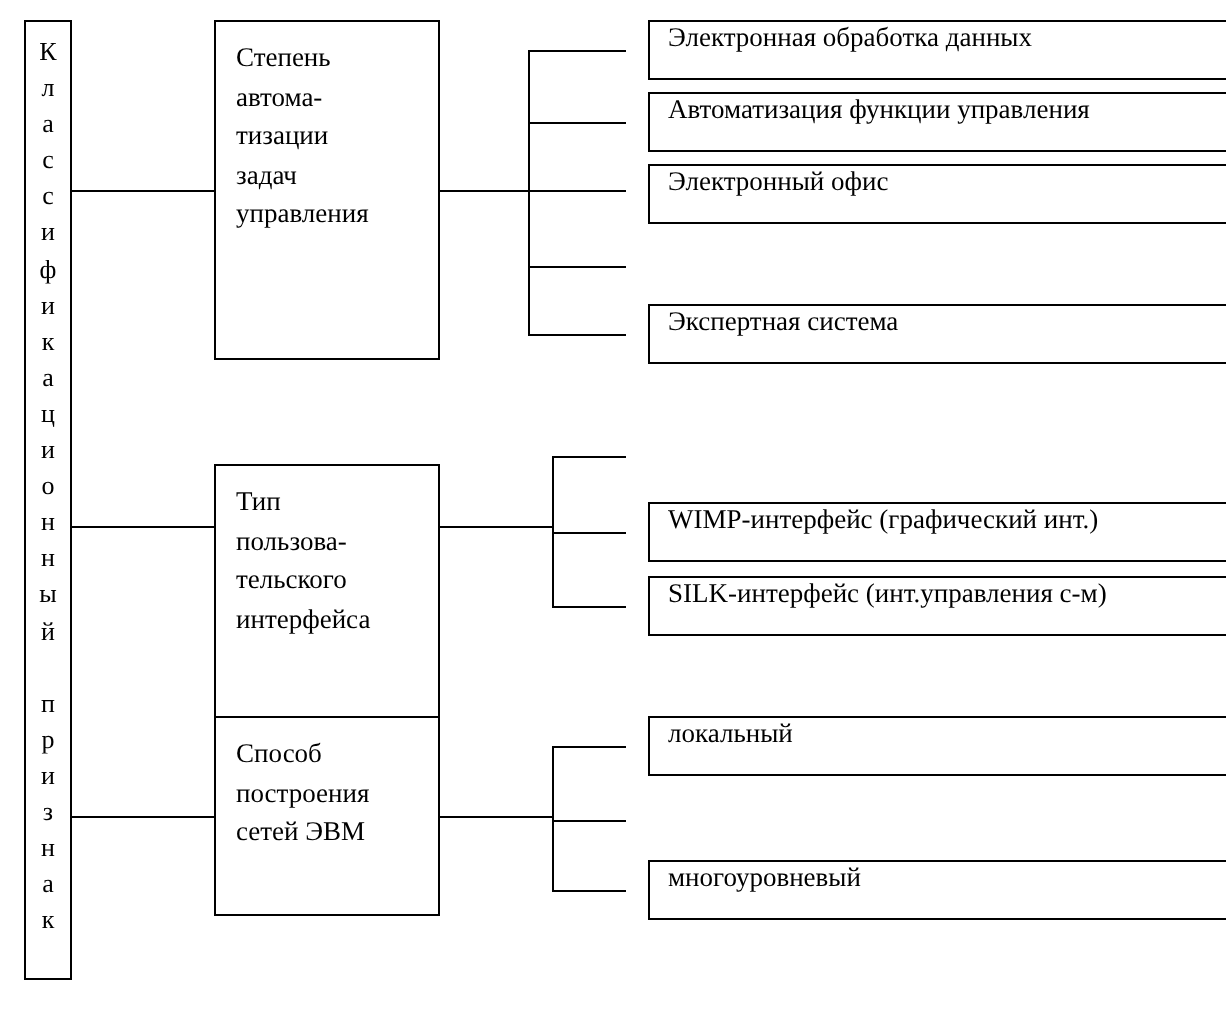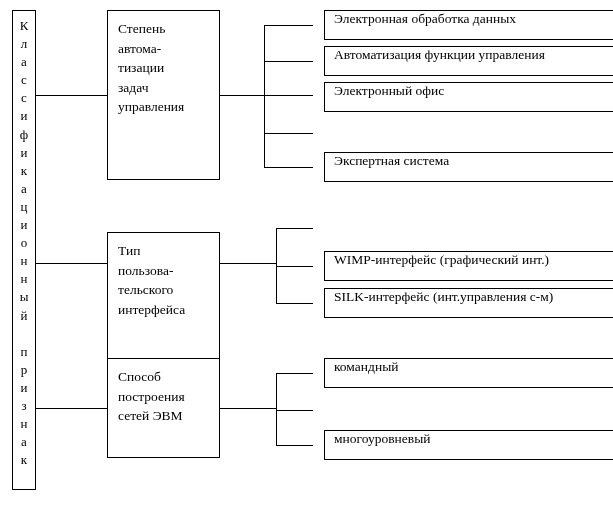--- a/index.html
+++ b/index.html
@@ -164,7 +164,7 @@
   </div>
 
   <div class="box leaf-box" style="top:358px">
-    <span class="leaf-text">командный</span>
+    <span class="leaf-text">локальный</span>
   </div>
   <div class="box leaf-box" style="top:430px">
     <span class="leaf-text">многоуровневый</span>

